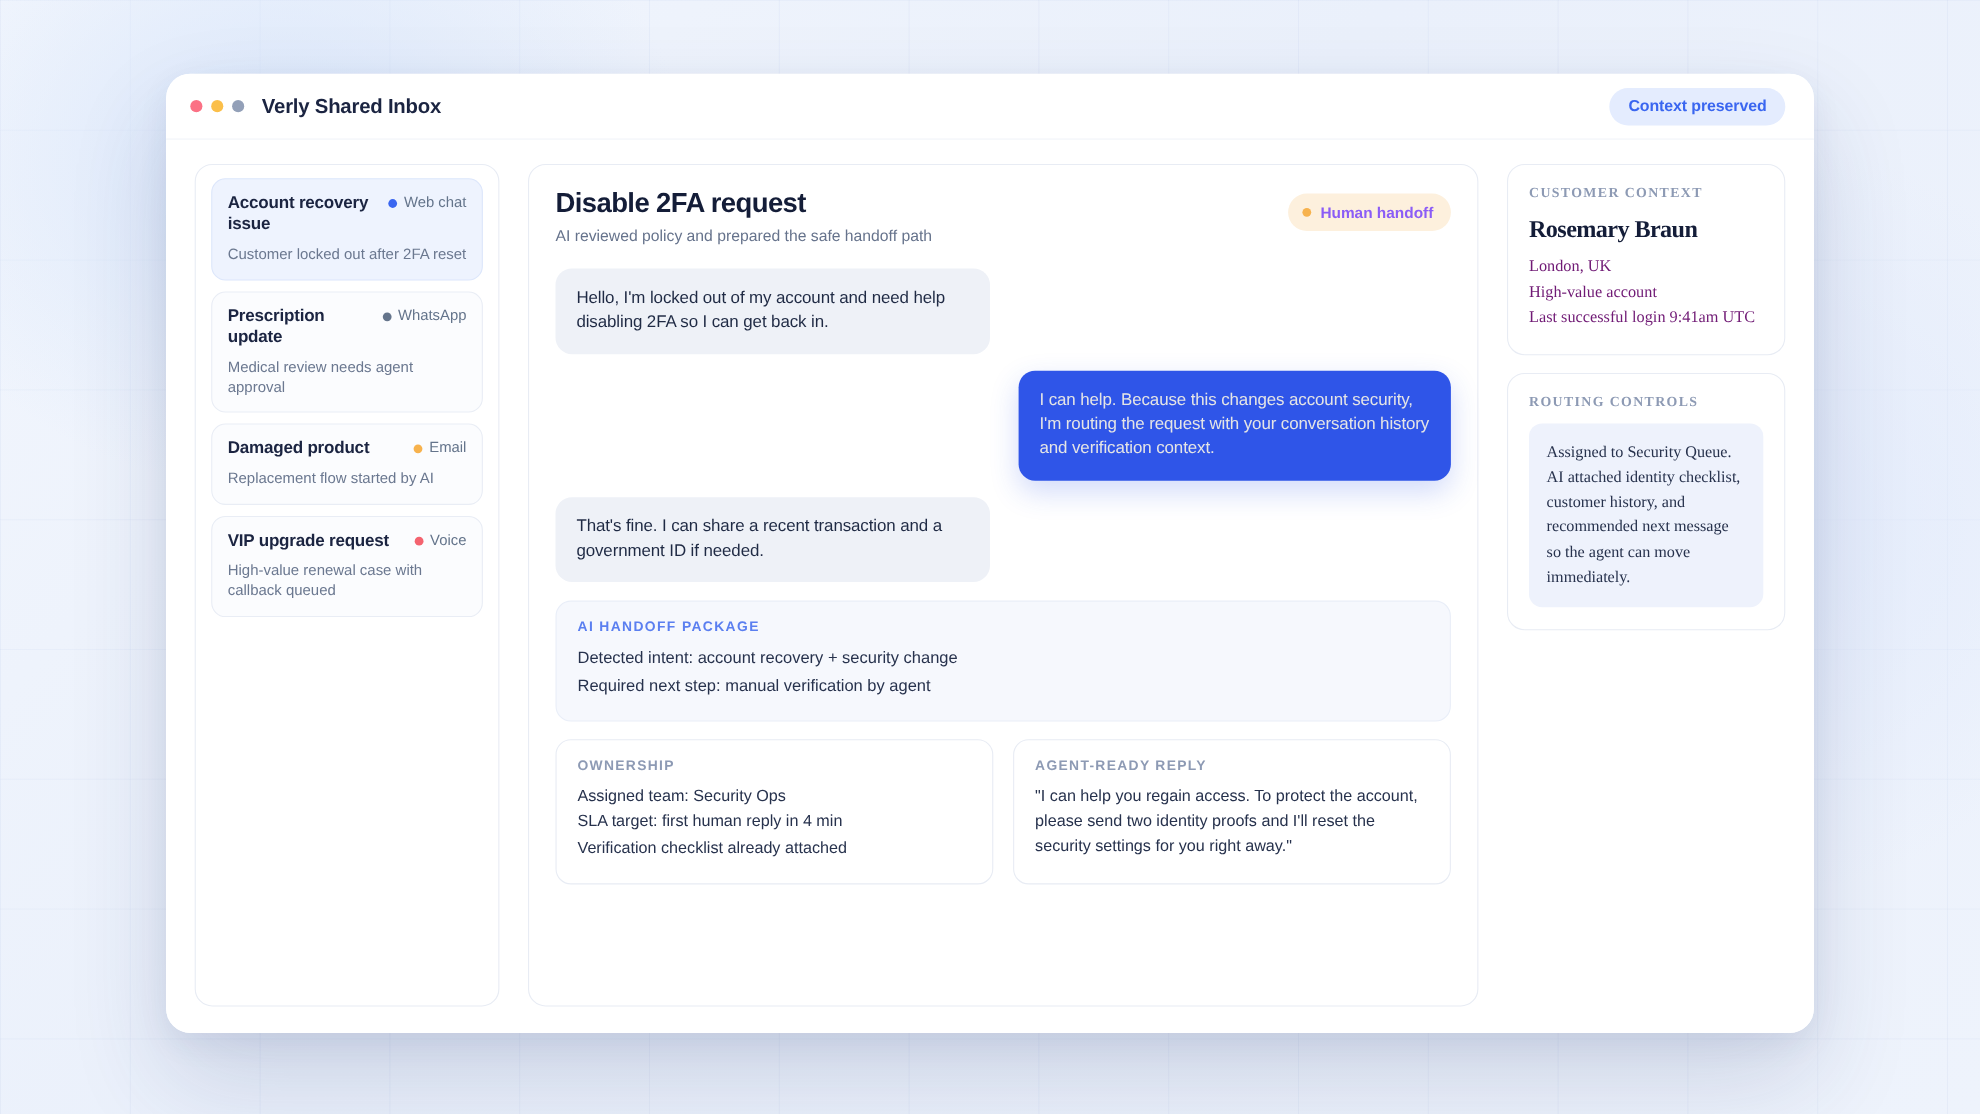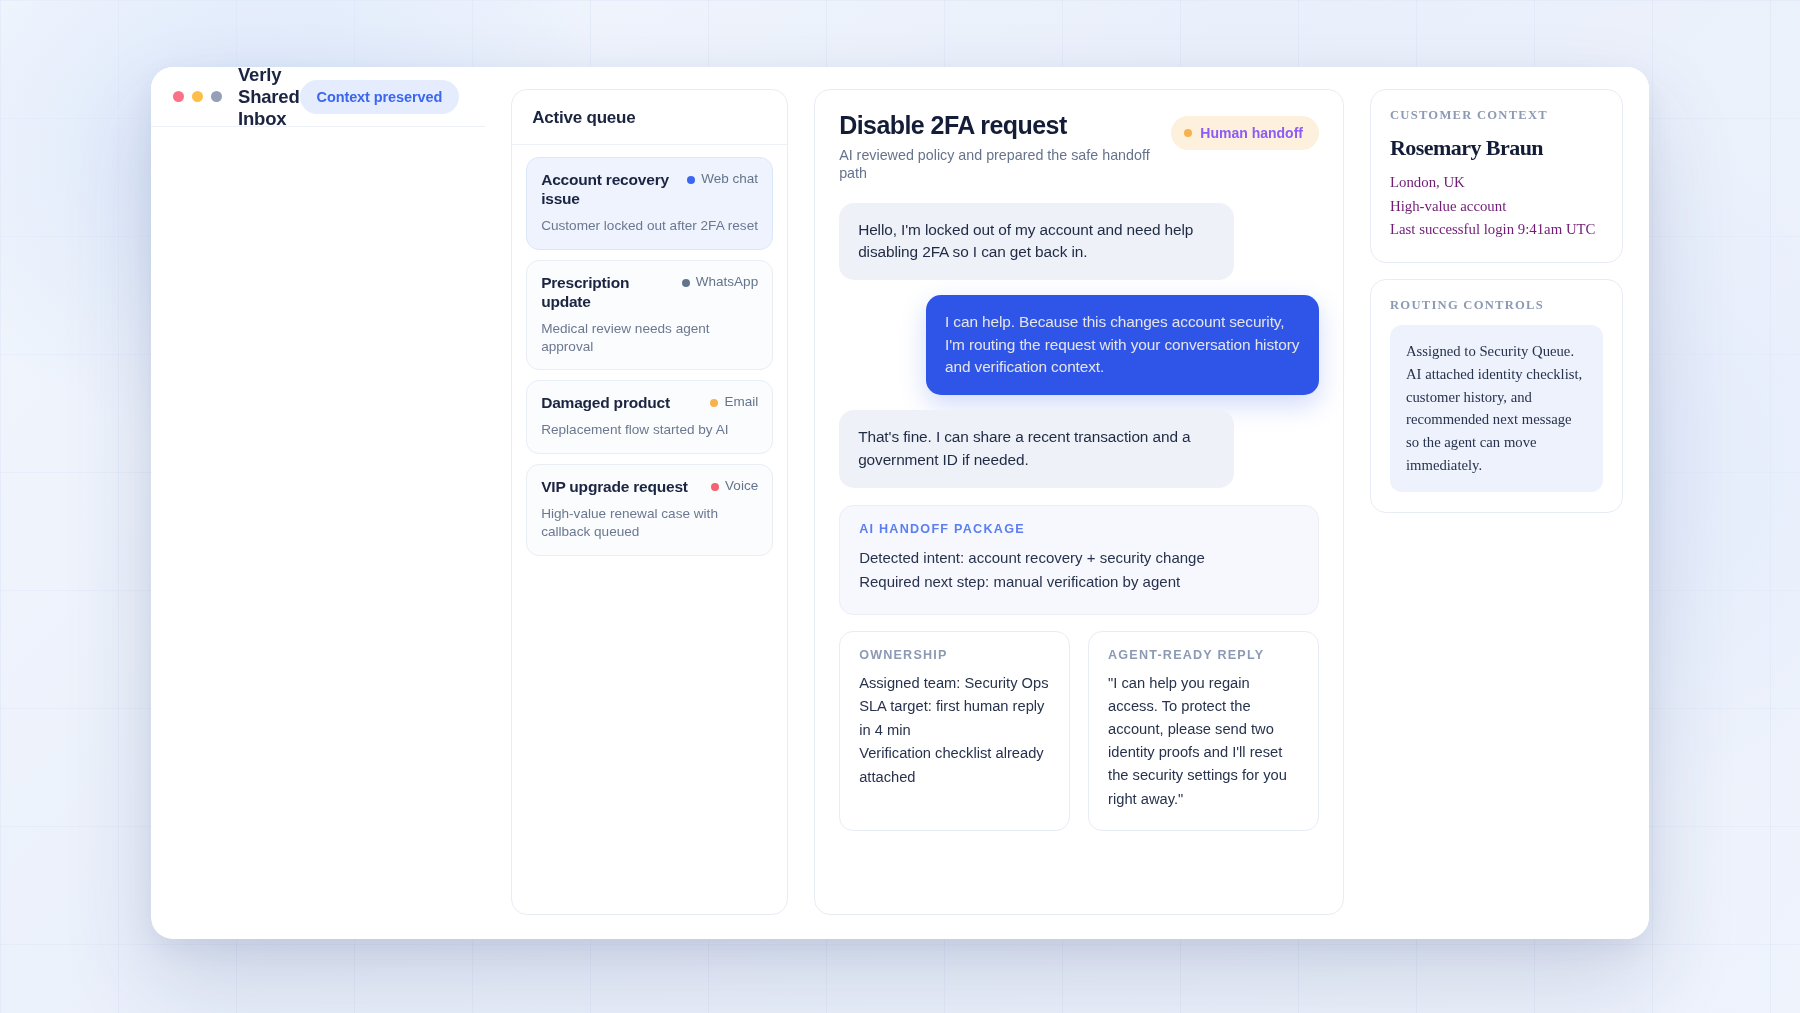--- a/index.html
+++ b/index.html
@@ -58,6 +58,7 @@
       0 42px 90px rgba(36,56,110,0.16),
       0 10px 28px rgba(36,56,110,0.07);
     display: flex;
+    flex-direction: column;
     overflow: hidden;
   }
 

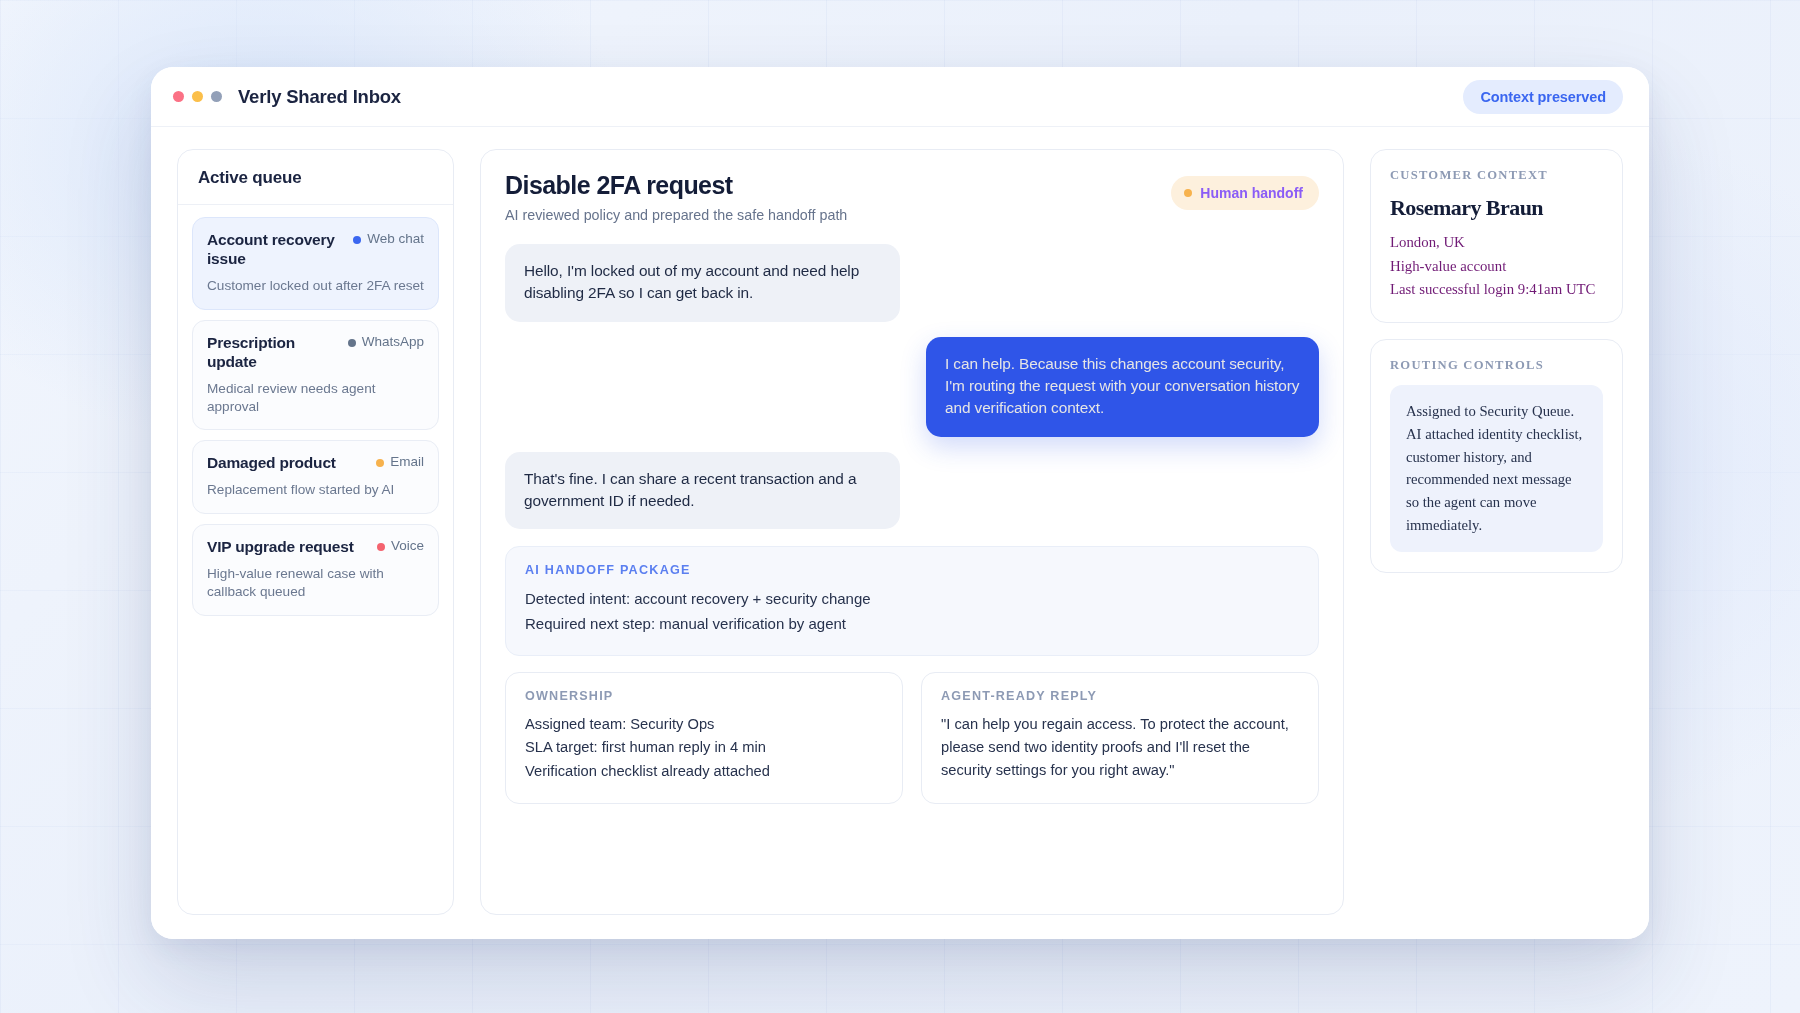--- a/index.html
+++ b/index.html
@@ -376,7 +376,6 @@
   <div class="body-area">
 
     <div class="queue-panel">
-      <div class="queue-head">Active queue</div>
       <div class="queue-list">
 
         <div class="queue-item active">

